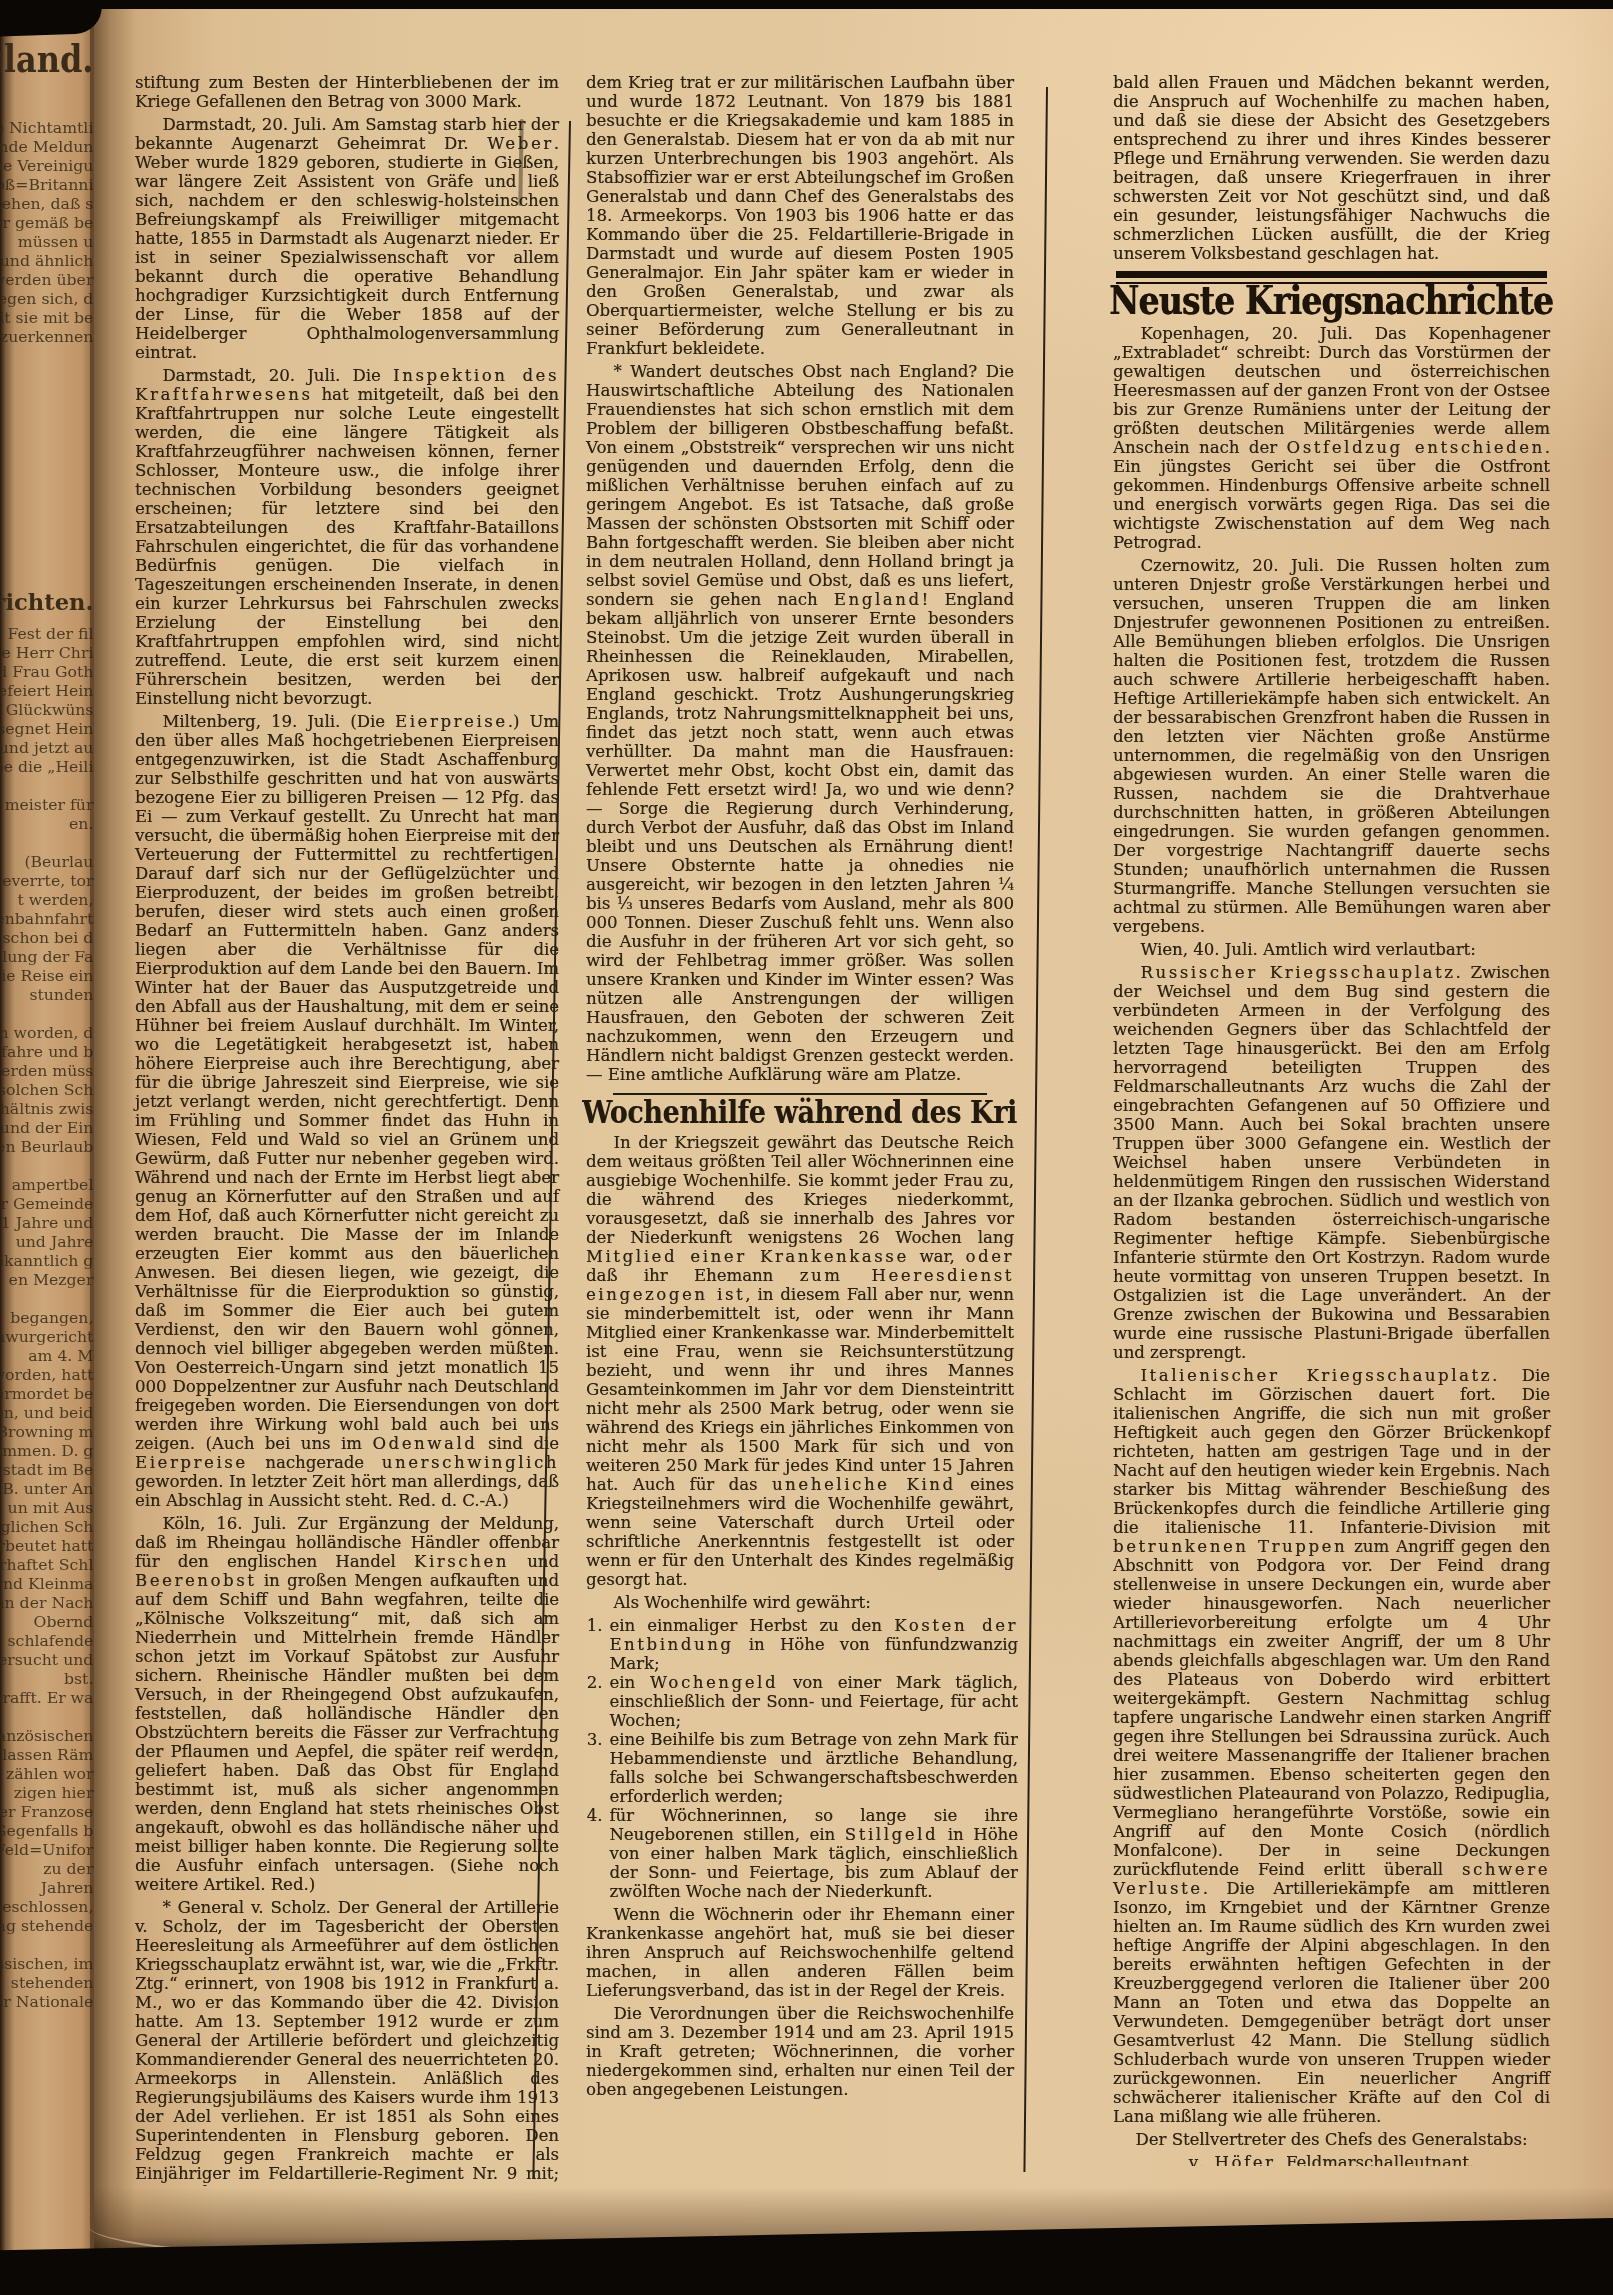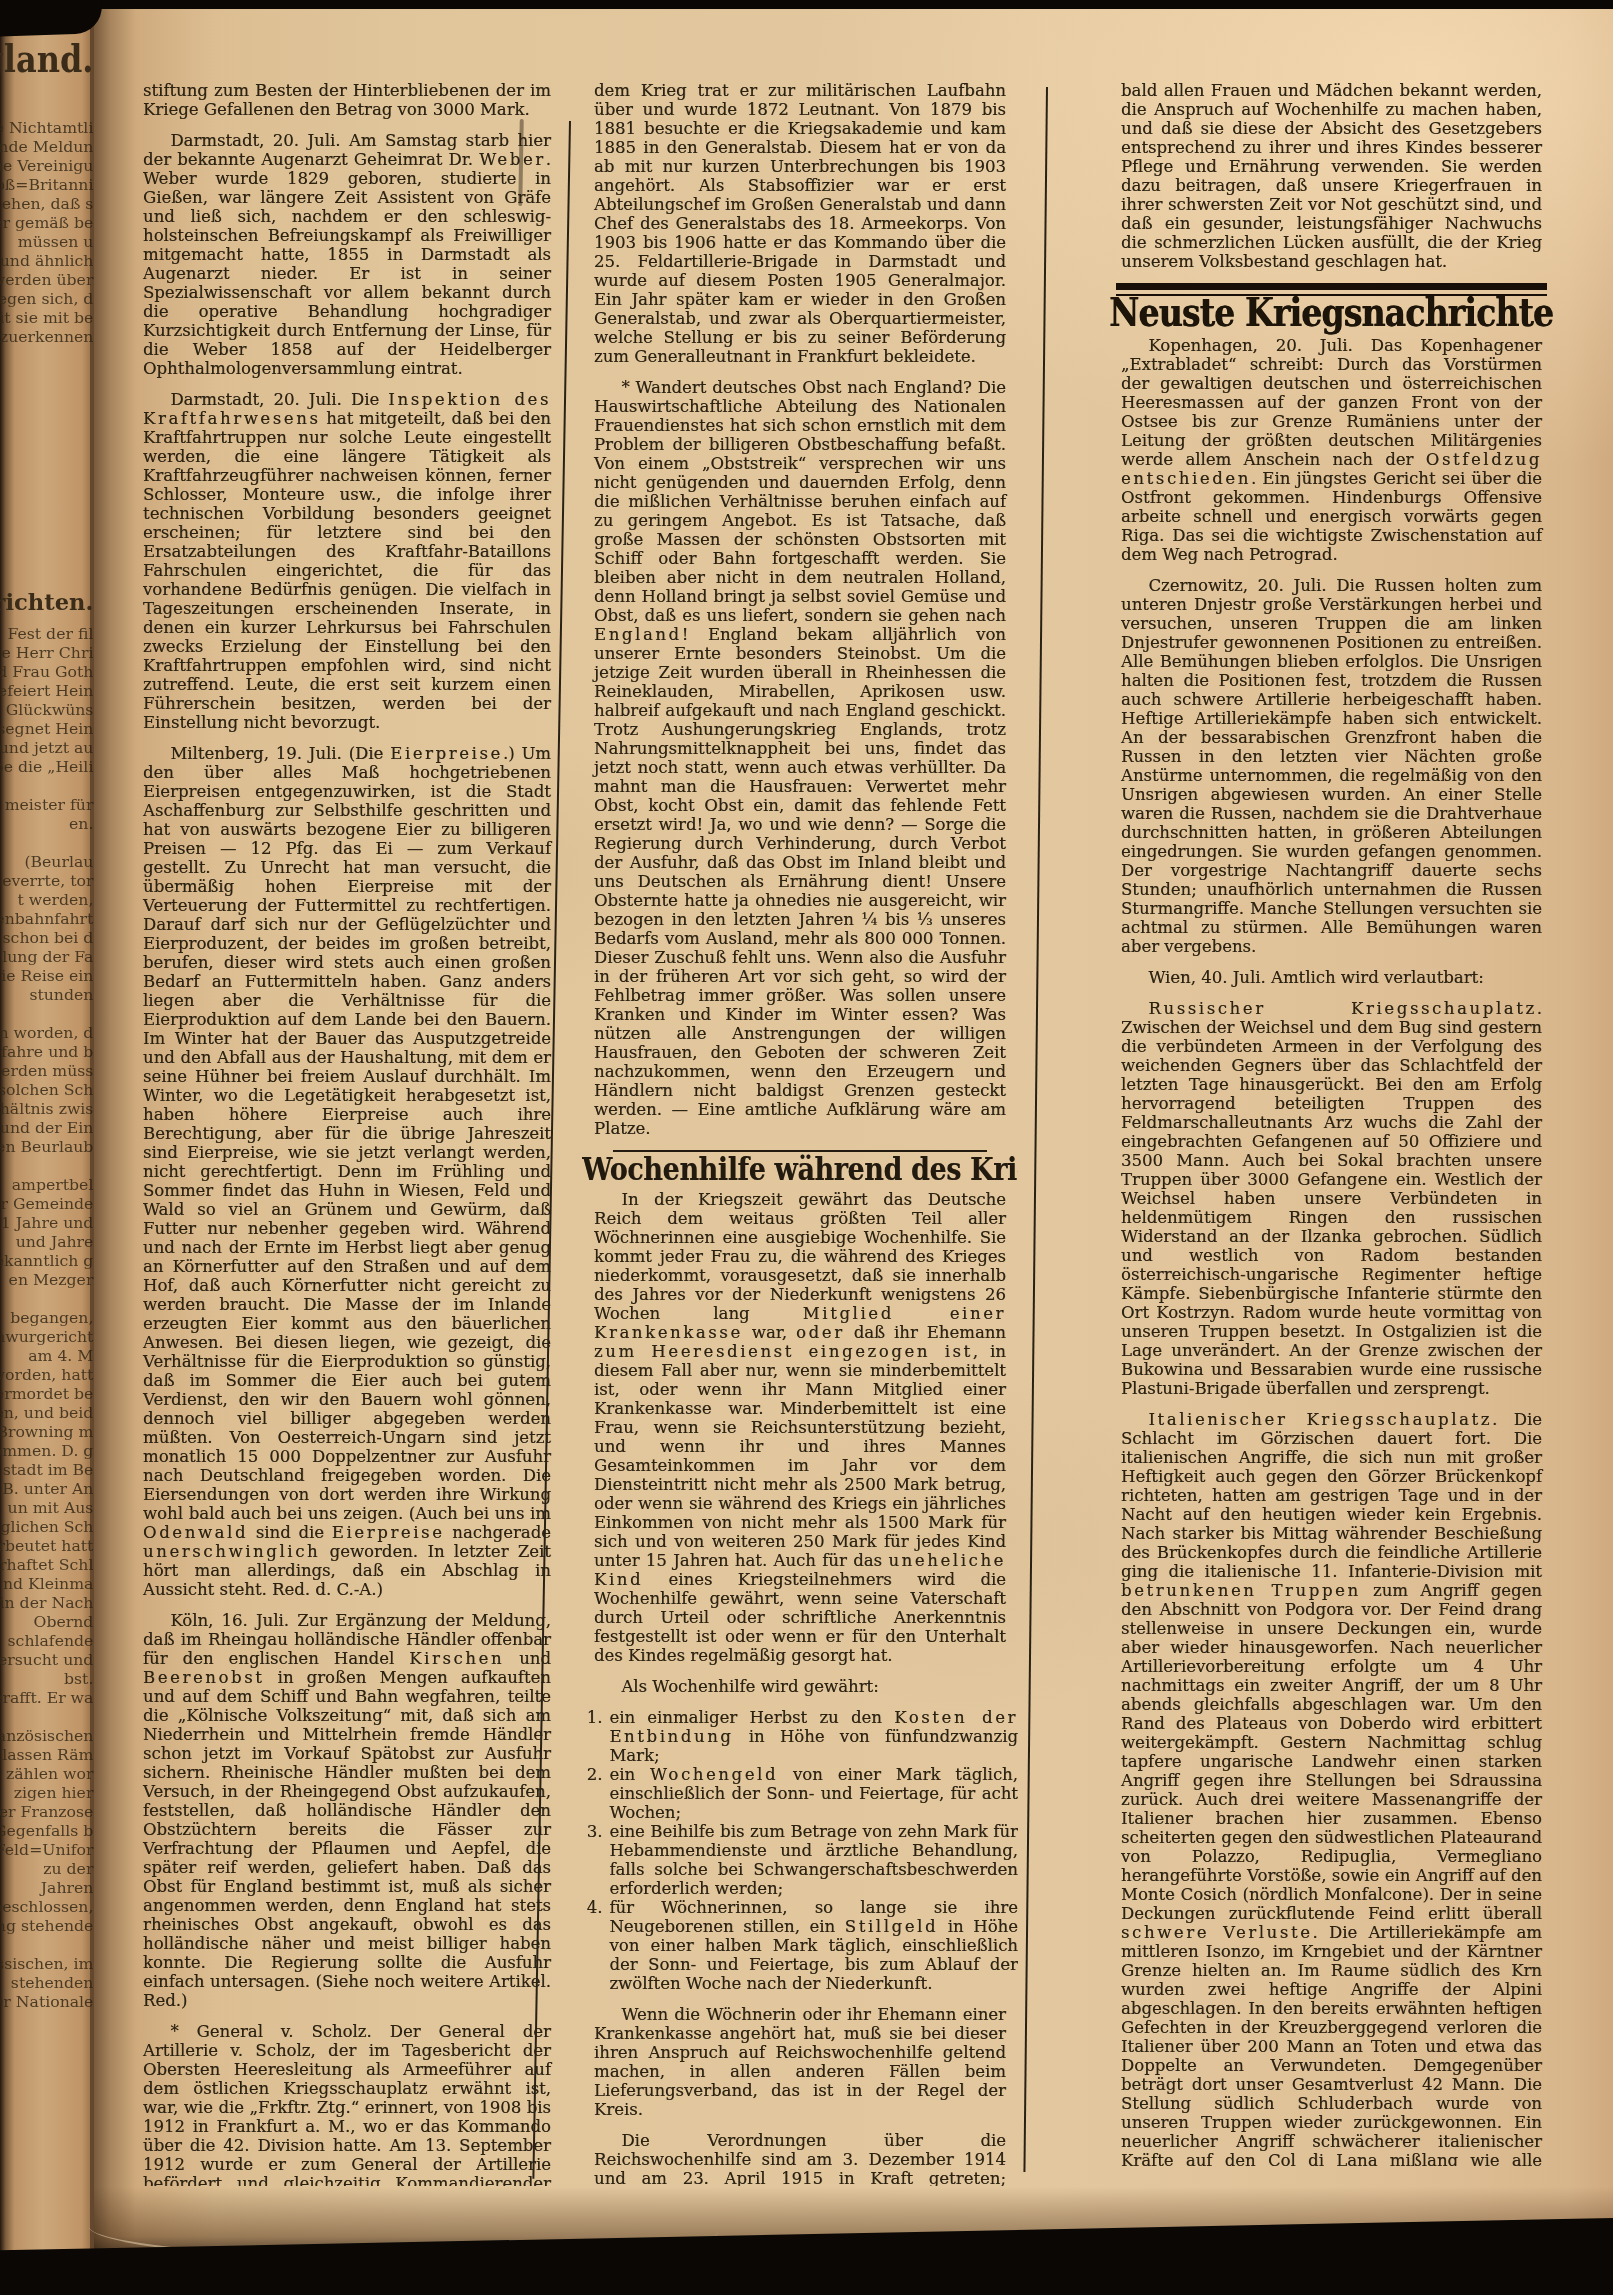--- a/index.html
+++ b/index.html
@@ -44,7 +44,7 @@
   .vrule{position:absolute;width:2.1px;background:#2a2115;}
   .v1{left:569px;top:121px;height:2058px;transform:rotate(1.02deg);transform-origin:top left;}
   .v2{left:1046px;top:87px;height:2085px;transform:rotate(0.62deg);transform-origin:top left;}
-  .para{margin:12px;text-indent:27.4px;text-align:justify;}
+  .para{margin:4px;text-indent:27.4px;text-align:justify;}
   .noind{text-indent:0;}
   .b{font-weight:normal;}
   .sp{letter-spacing:2.6px;}

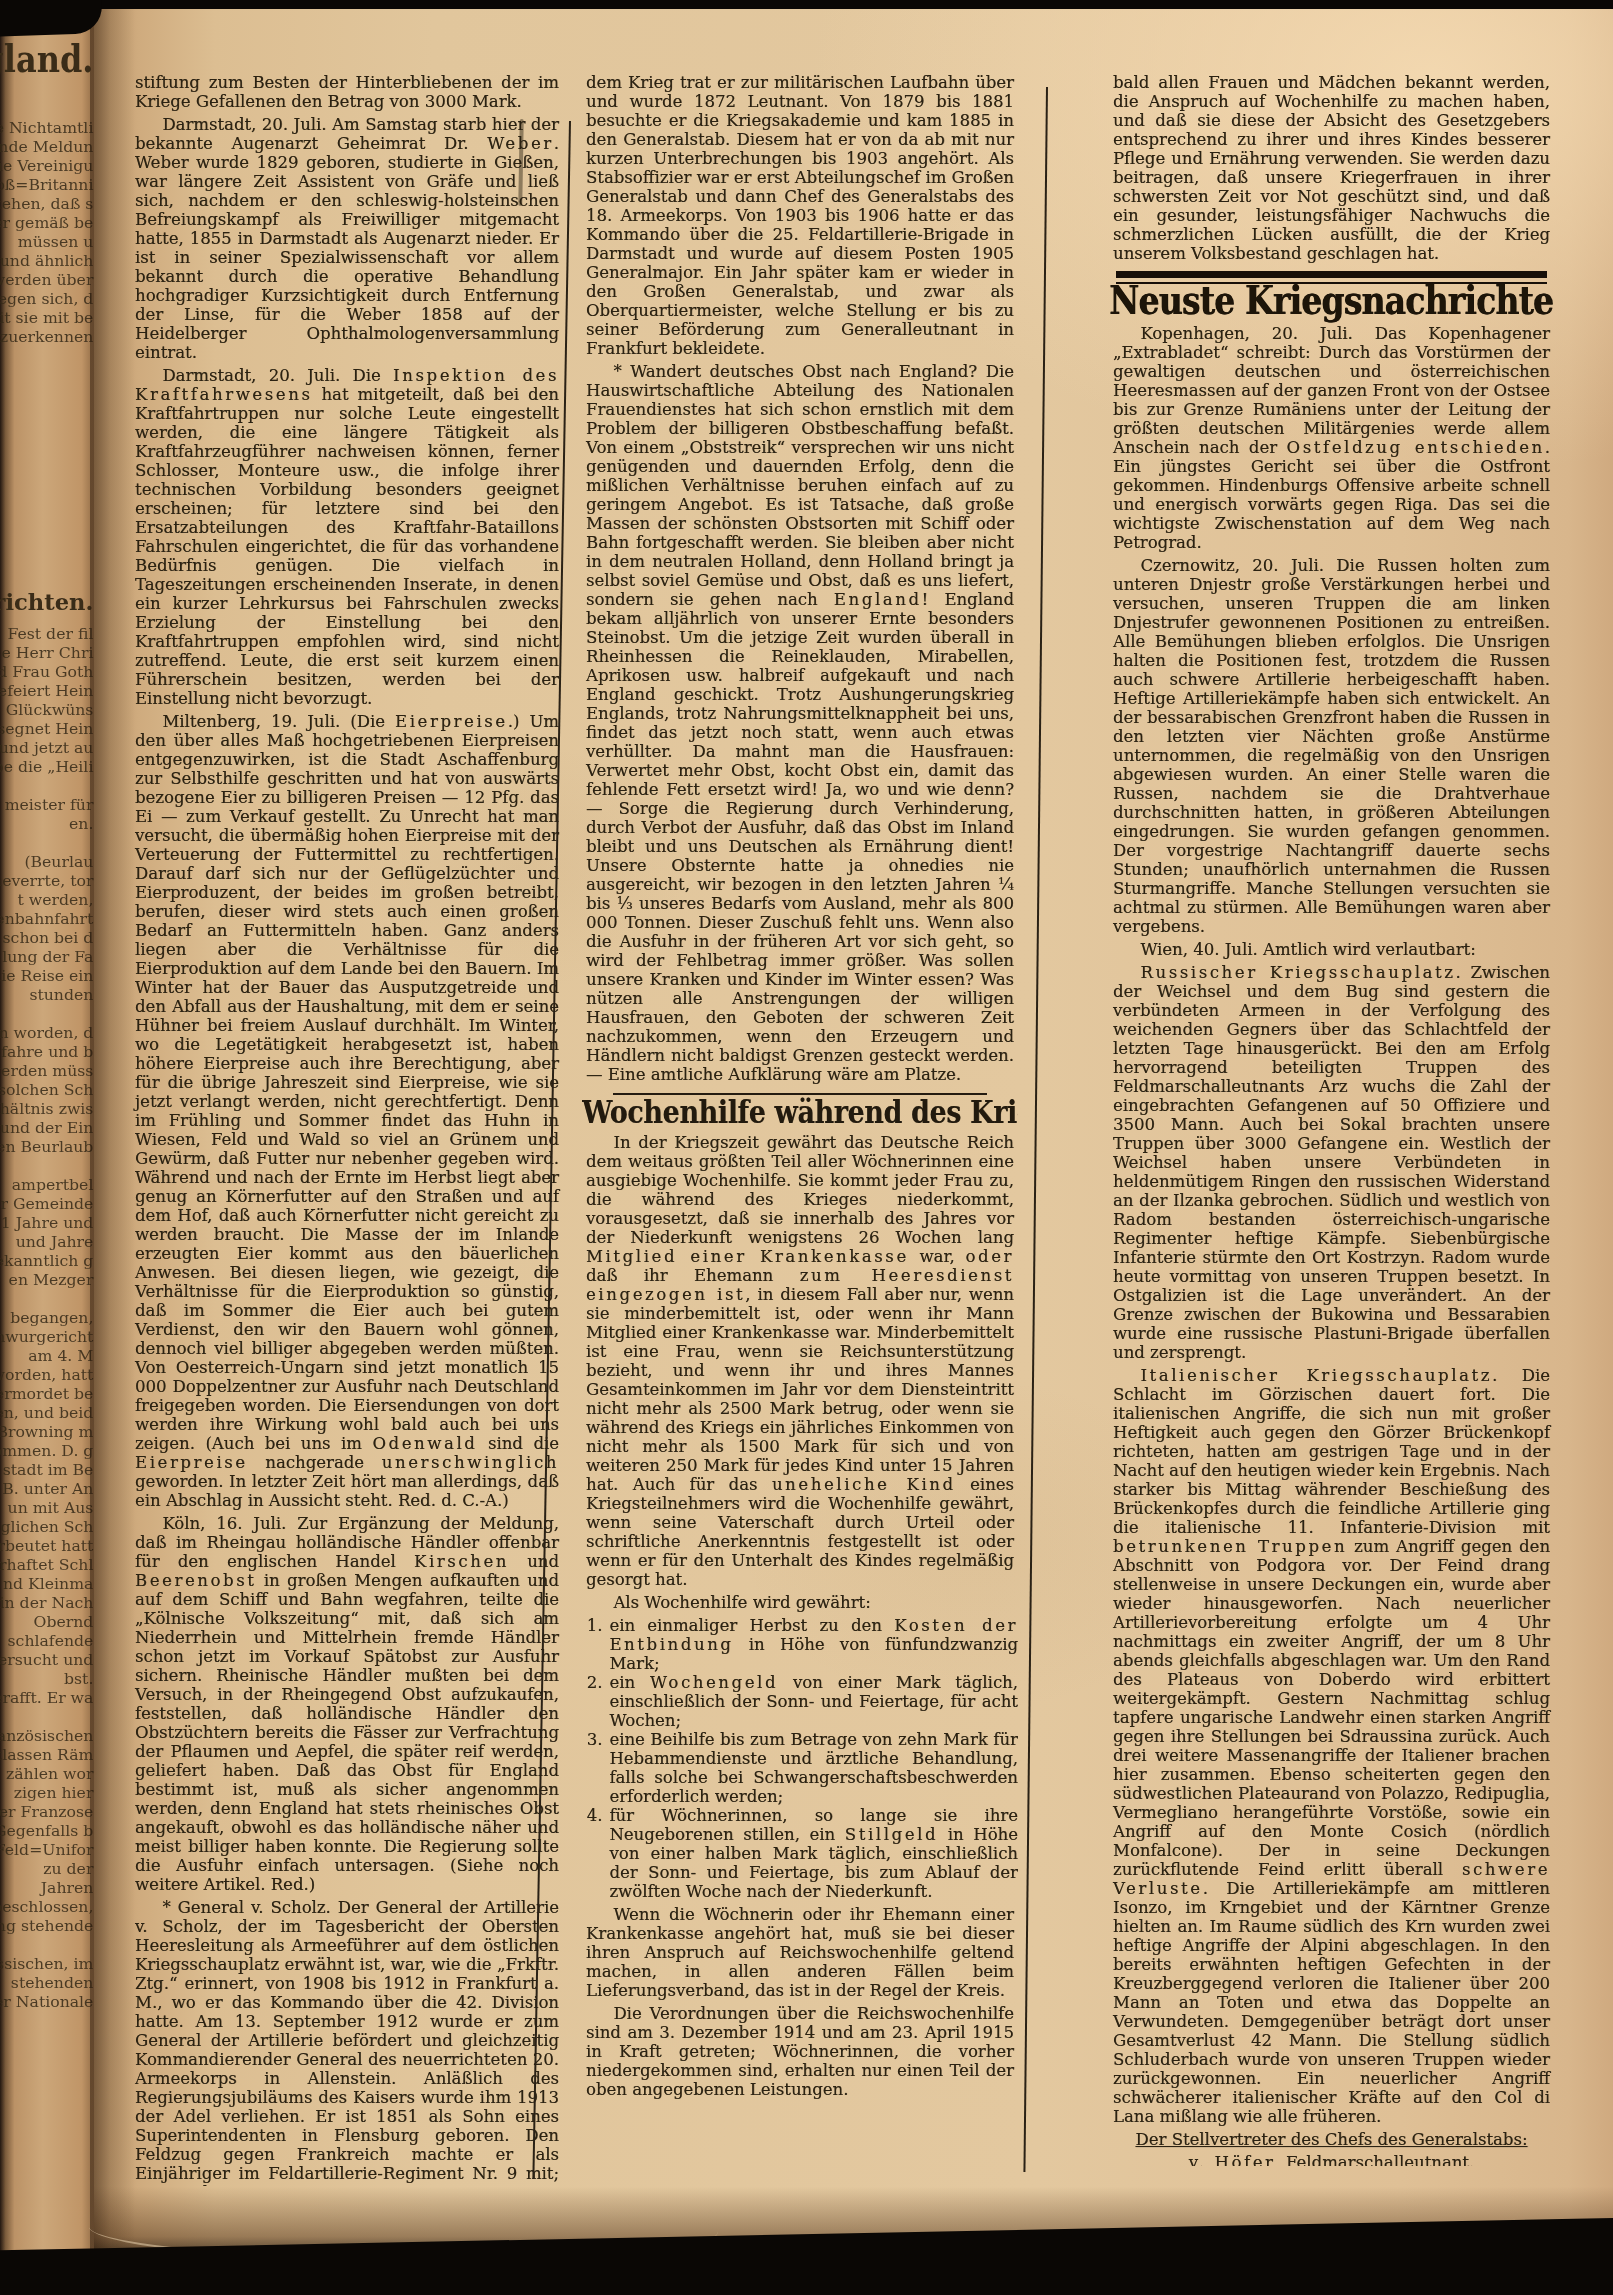--- a/index.html
+++ b/index.html
@@ -48,7 +48,7 @@
   .noind{text-indent:0;}
   .b{font-weight:normal;}
   .sp{letter-spacing:2.6px;}
-  .ctr{text-align:center;text-indent:0;text-decoration:underline;}
+  .ctr{text-align:center;text-indent:0;}
   .li{margin:0;position:relative;padding-left:27.4px;text-align:justify;text-indent:0;}
   .li .num{position:absolute;left:4.8px;}
   .rule-thin{height:2px;background:#241b10;width:86%;margin:9px auto 7.3px;}

